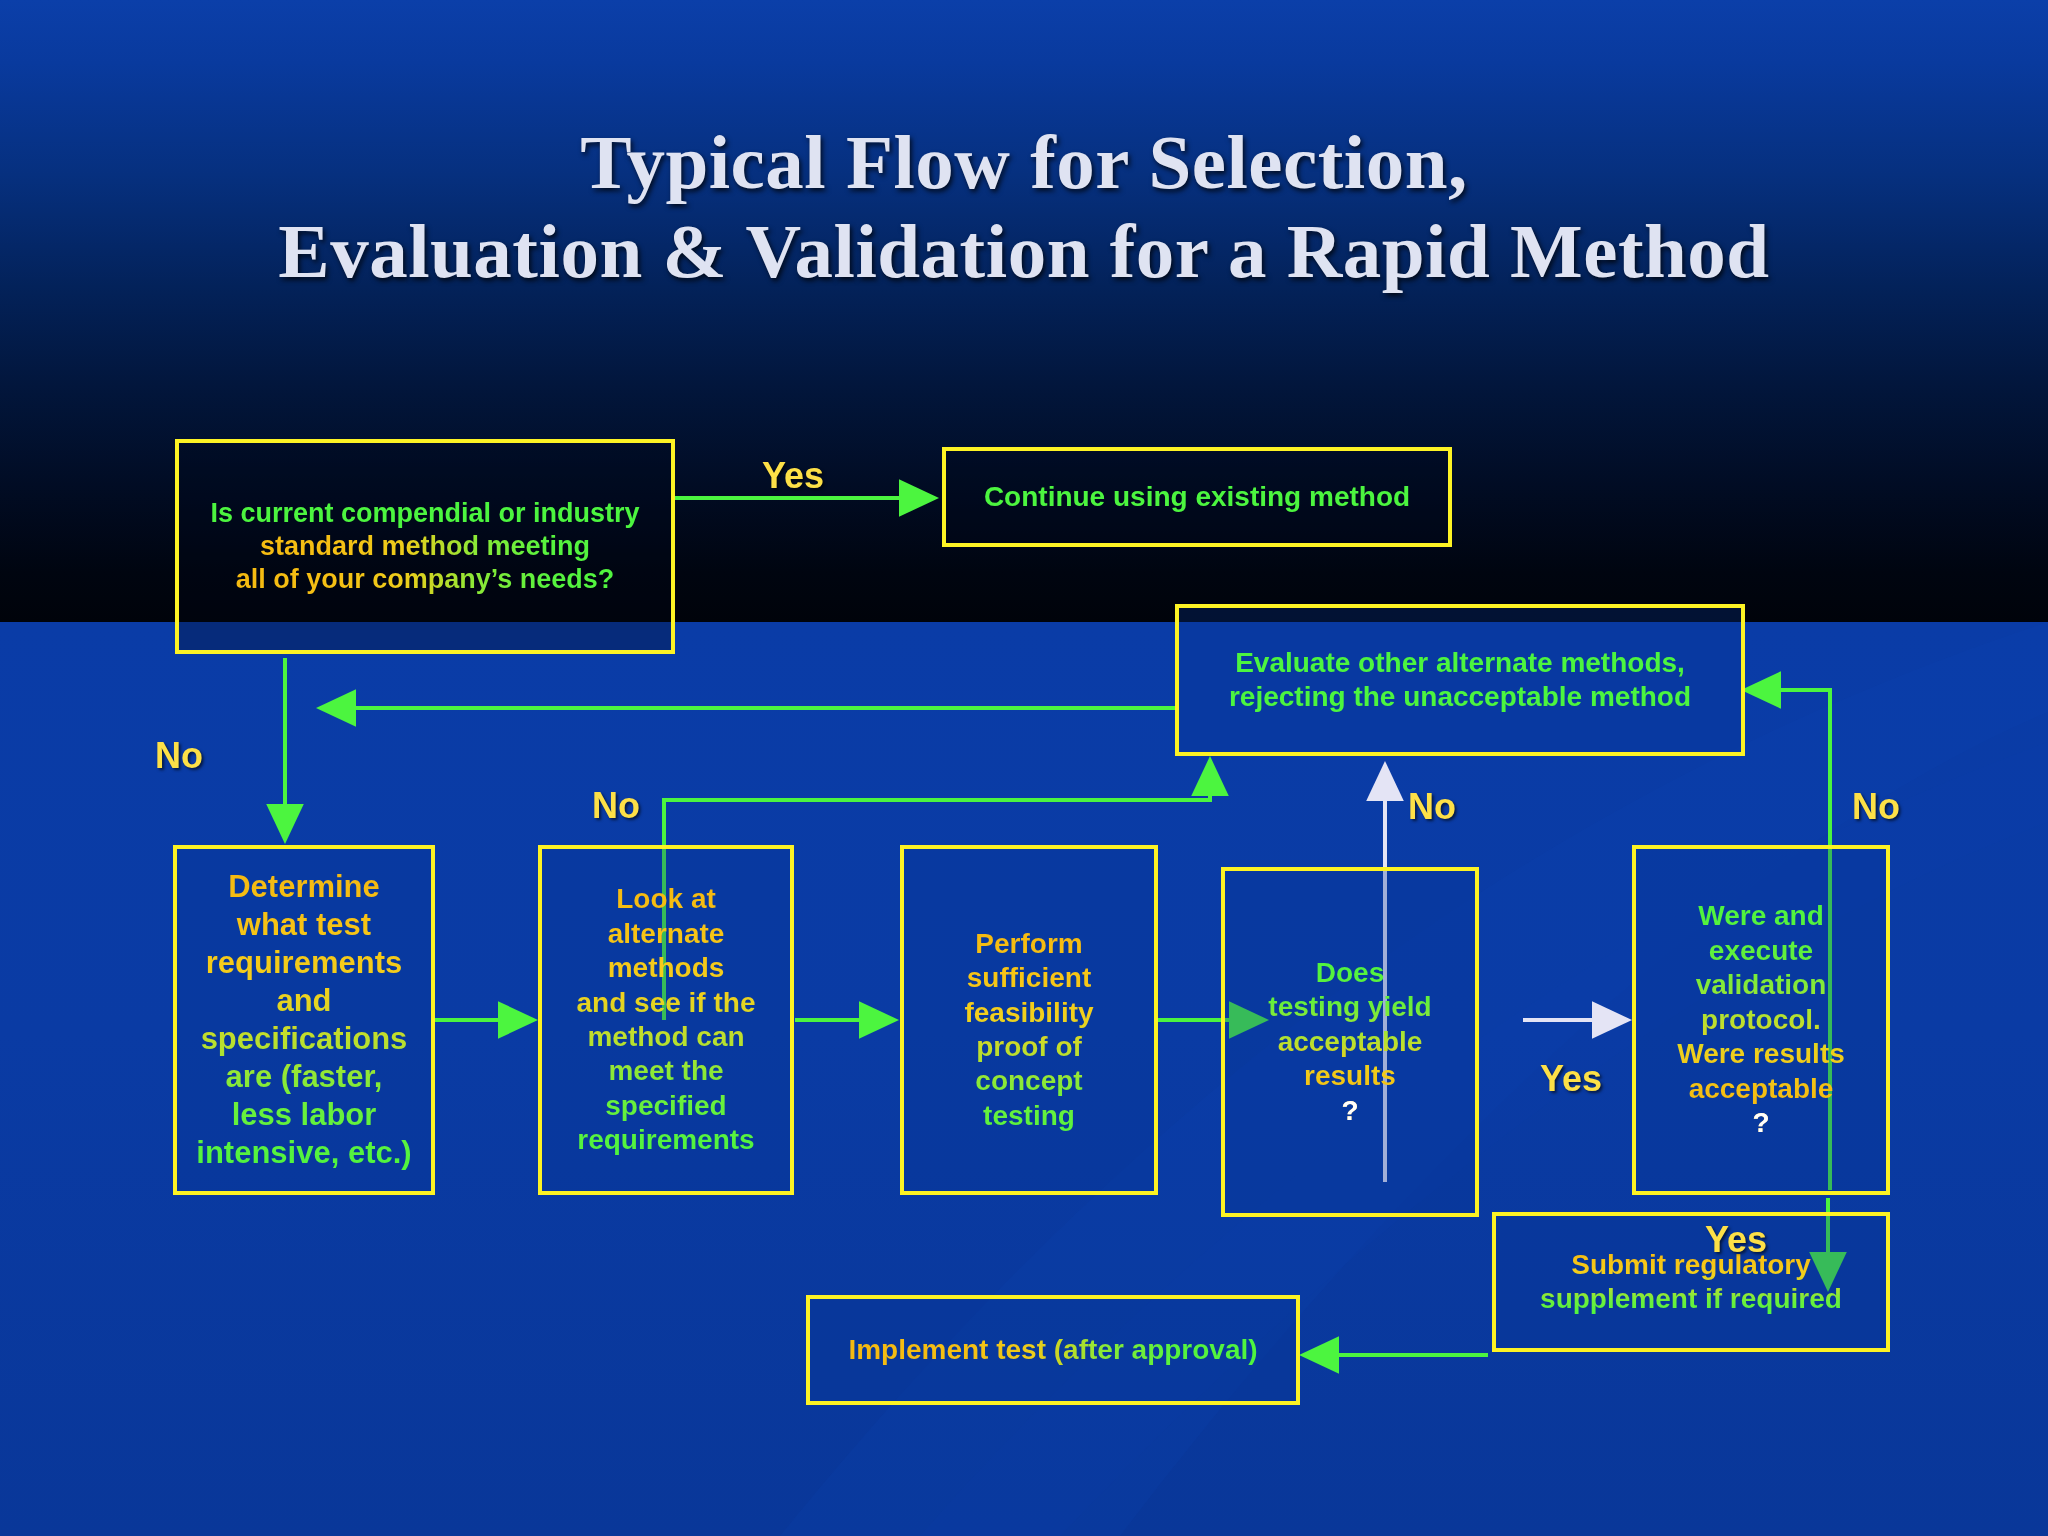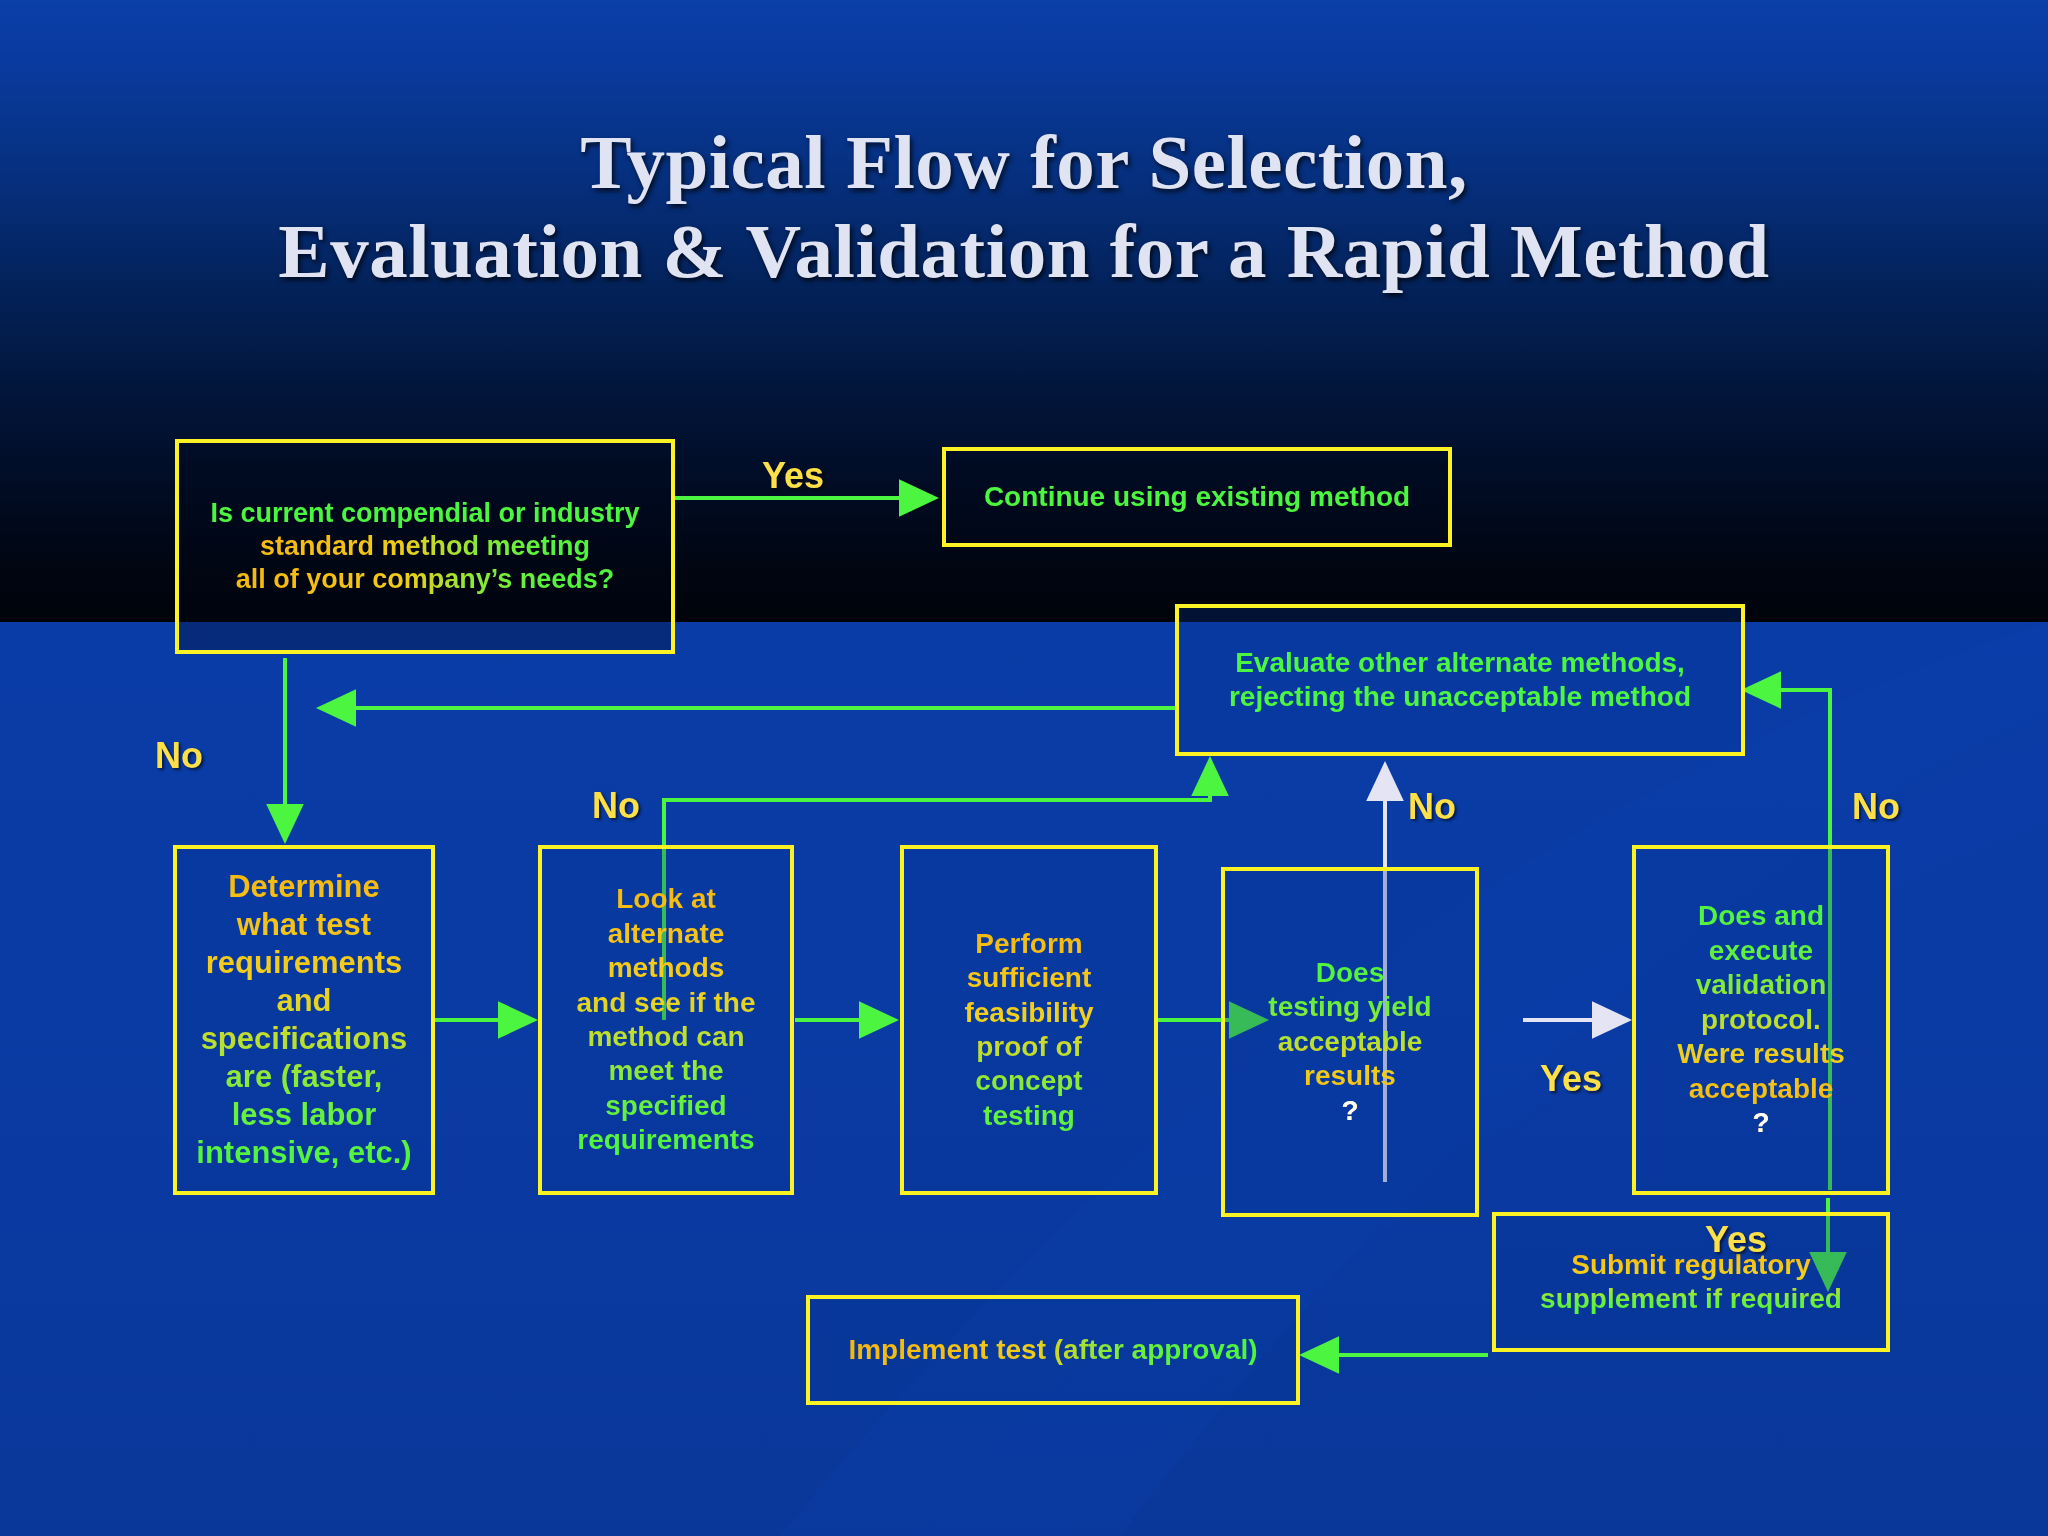--- a/index.html
+++ b/index.html
@@ -209,7 +209,7 @@
 
   <div class="box lite" style="left:1632px;top:845px;width:258px;height:350px;font-size:28px;">
     <span class="g-vr" style="display:block;">
-      <span>Does and</span>
+      <span>Were and</span>
       <span>execute</span>
       <span>validation</span>
       <span>protocol.</span>

